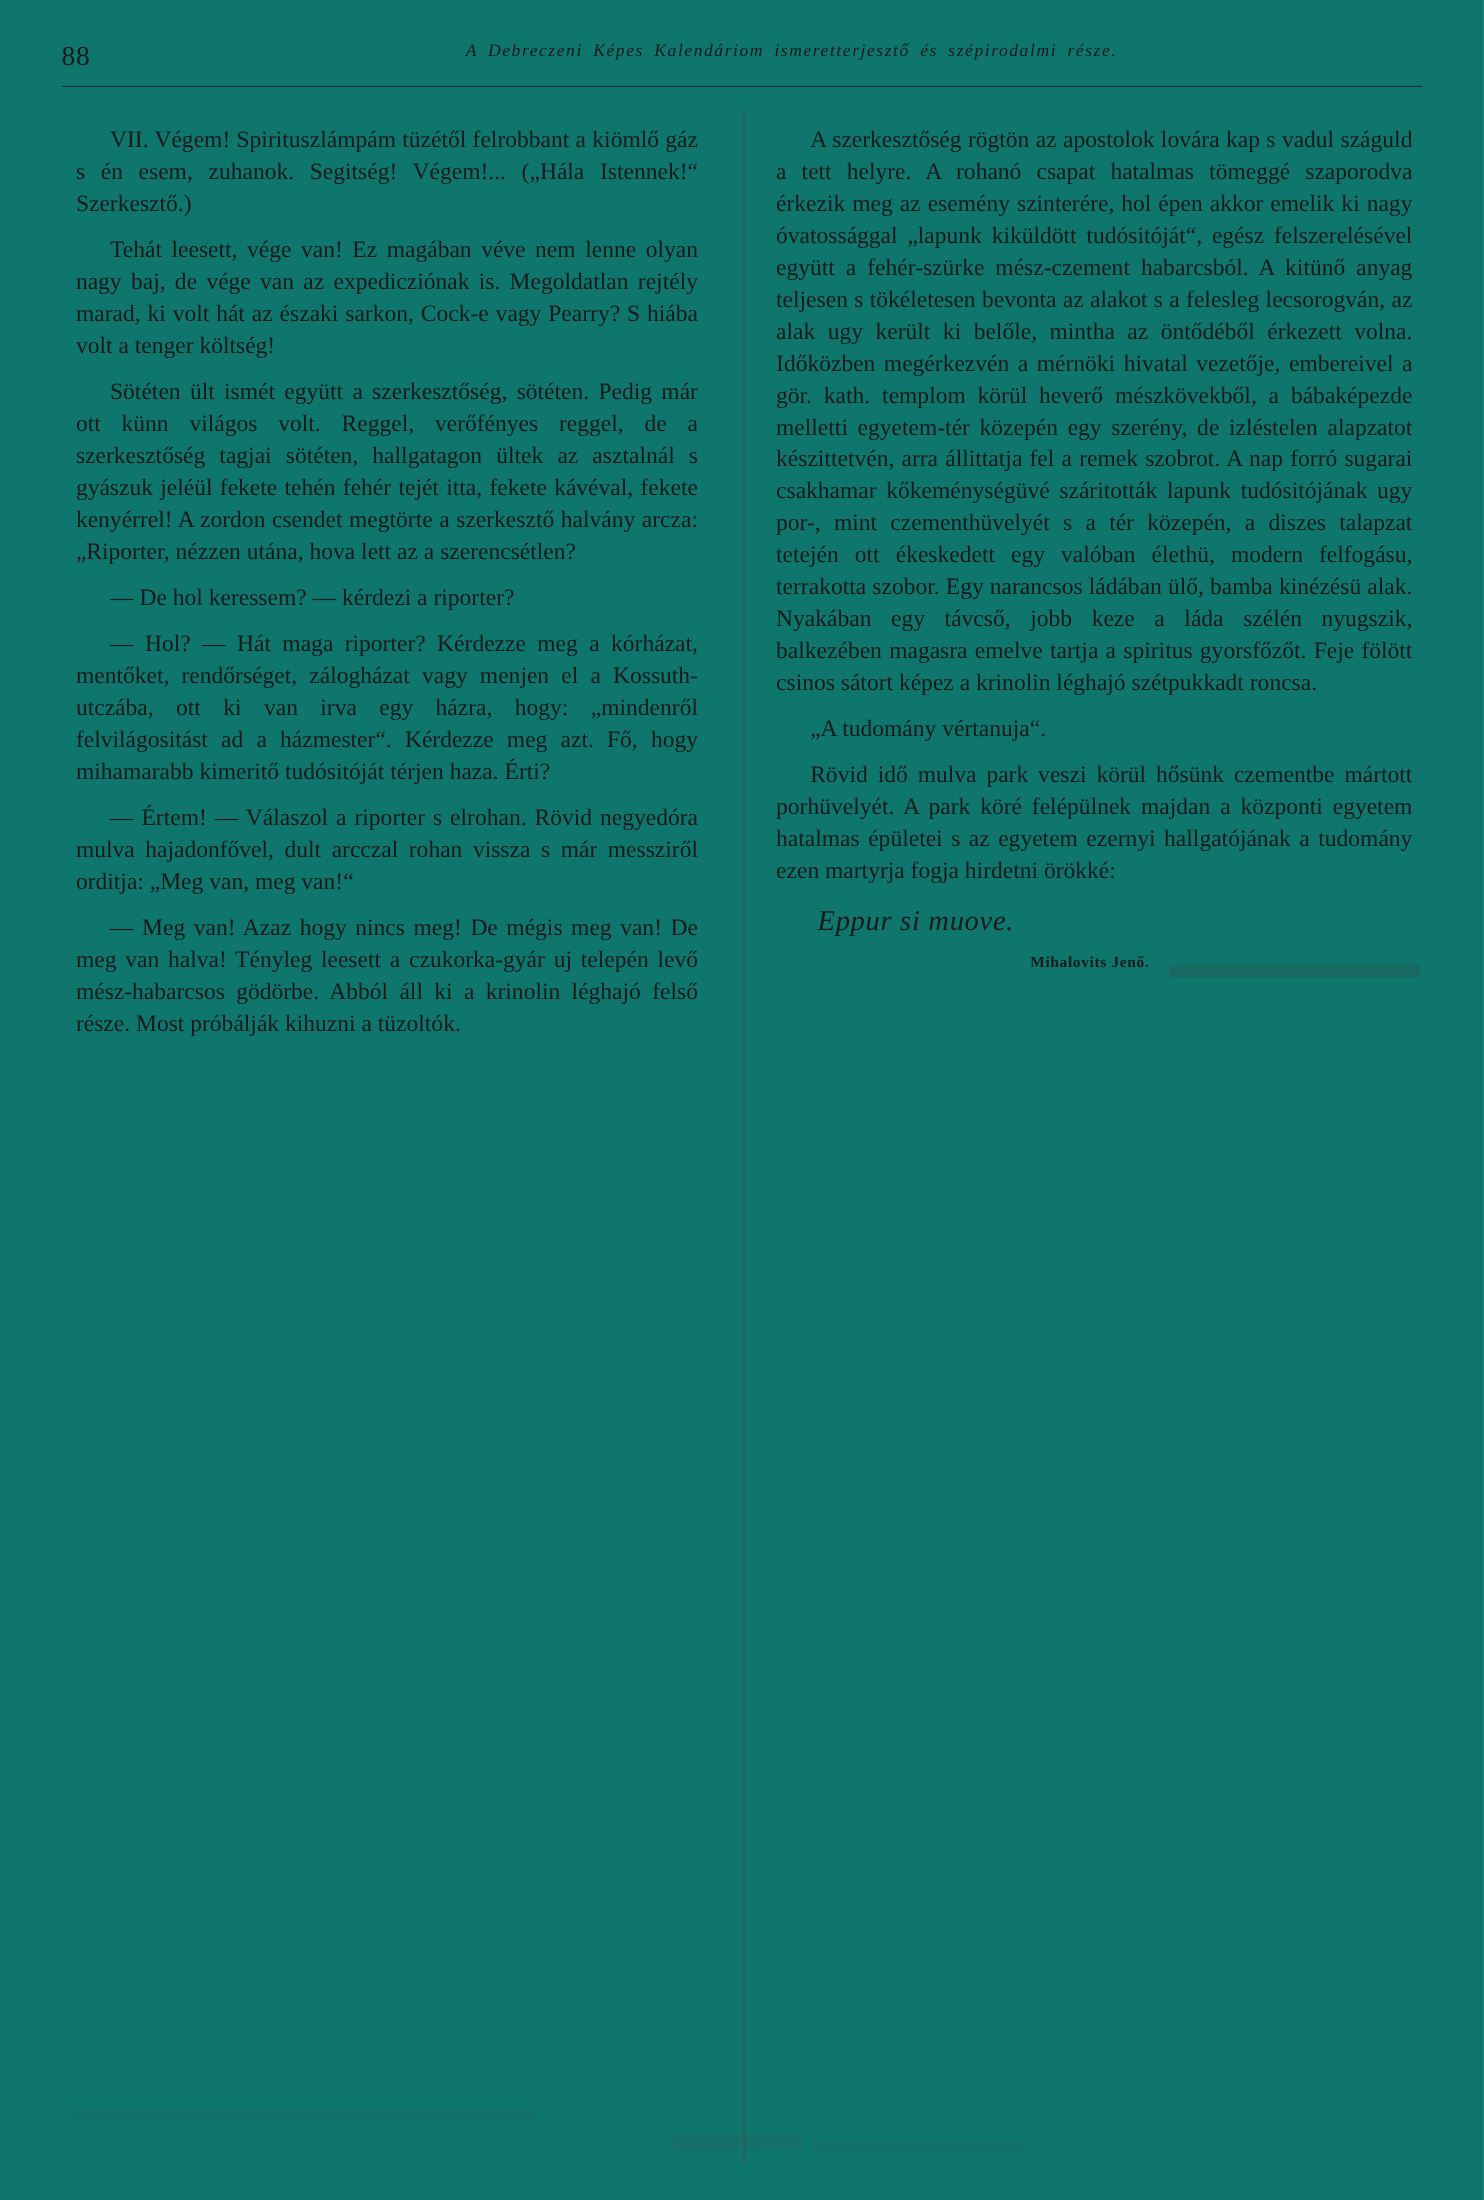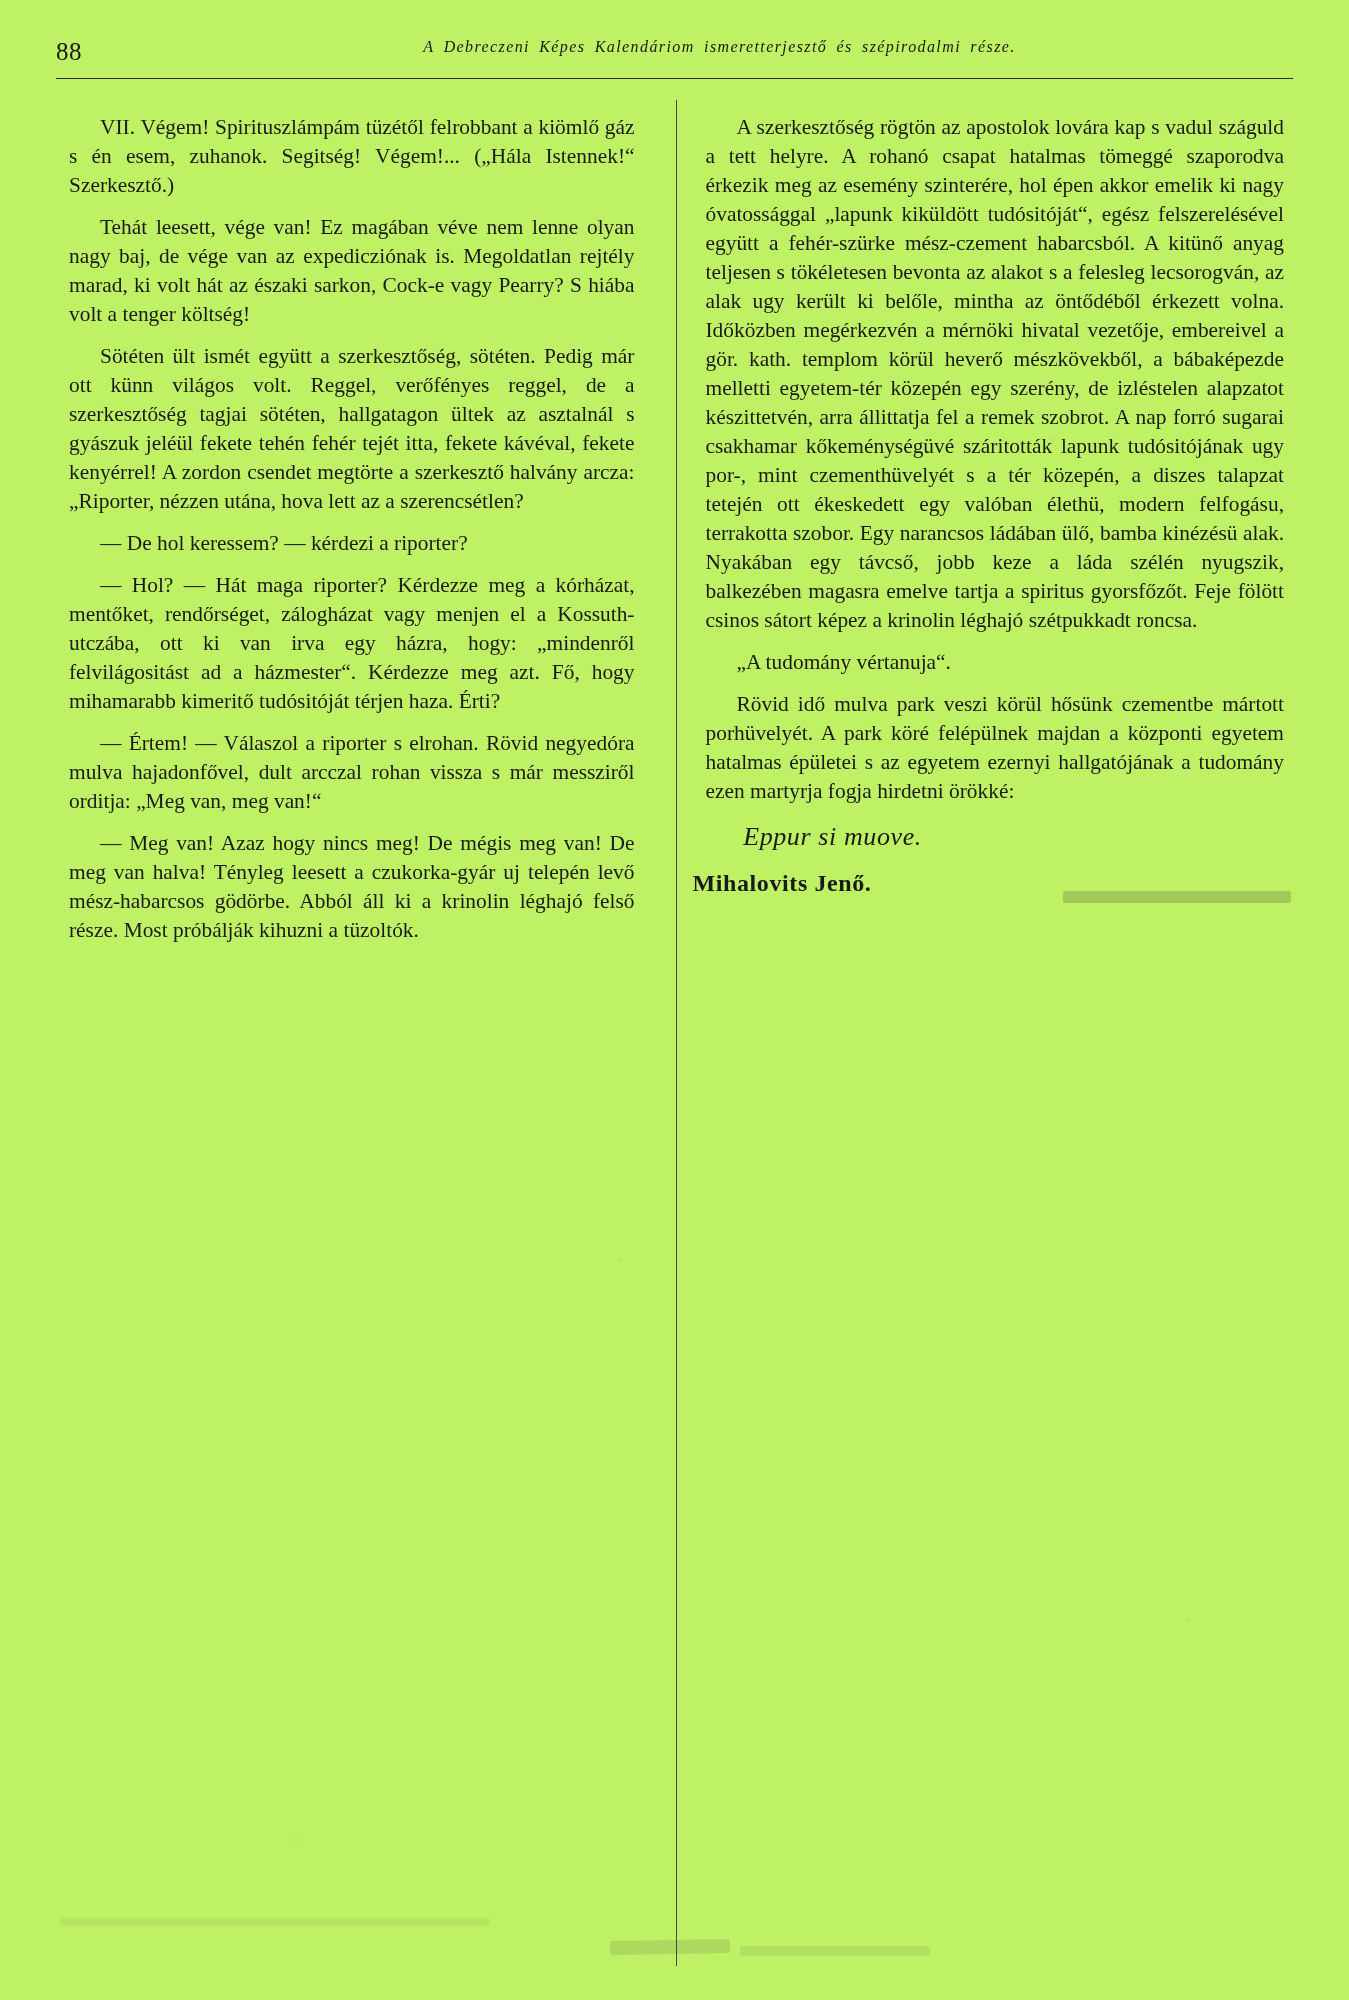--- a/index.html
+++ b/index.html
@@ -18,7 +18,7 @@
   .page {
     position: absolute;
     inset: 0;
-    background: #bef264;
+    background: #0f766e;
   }
   
   .page::before {

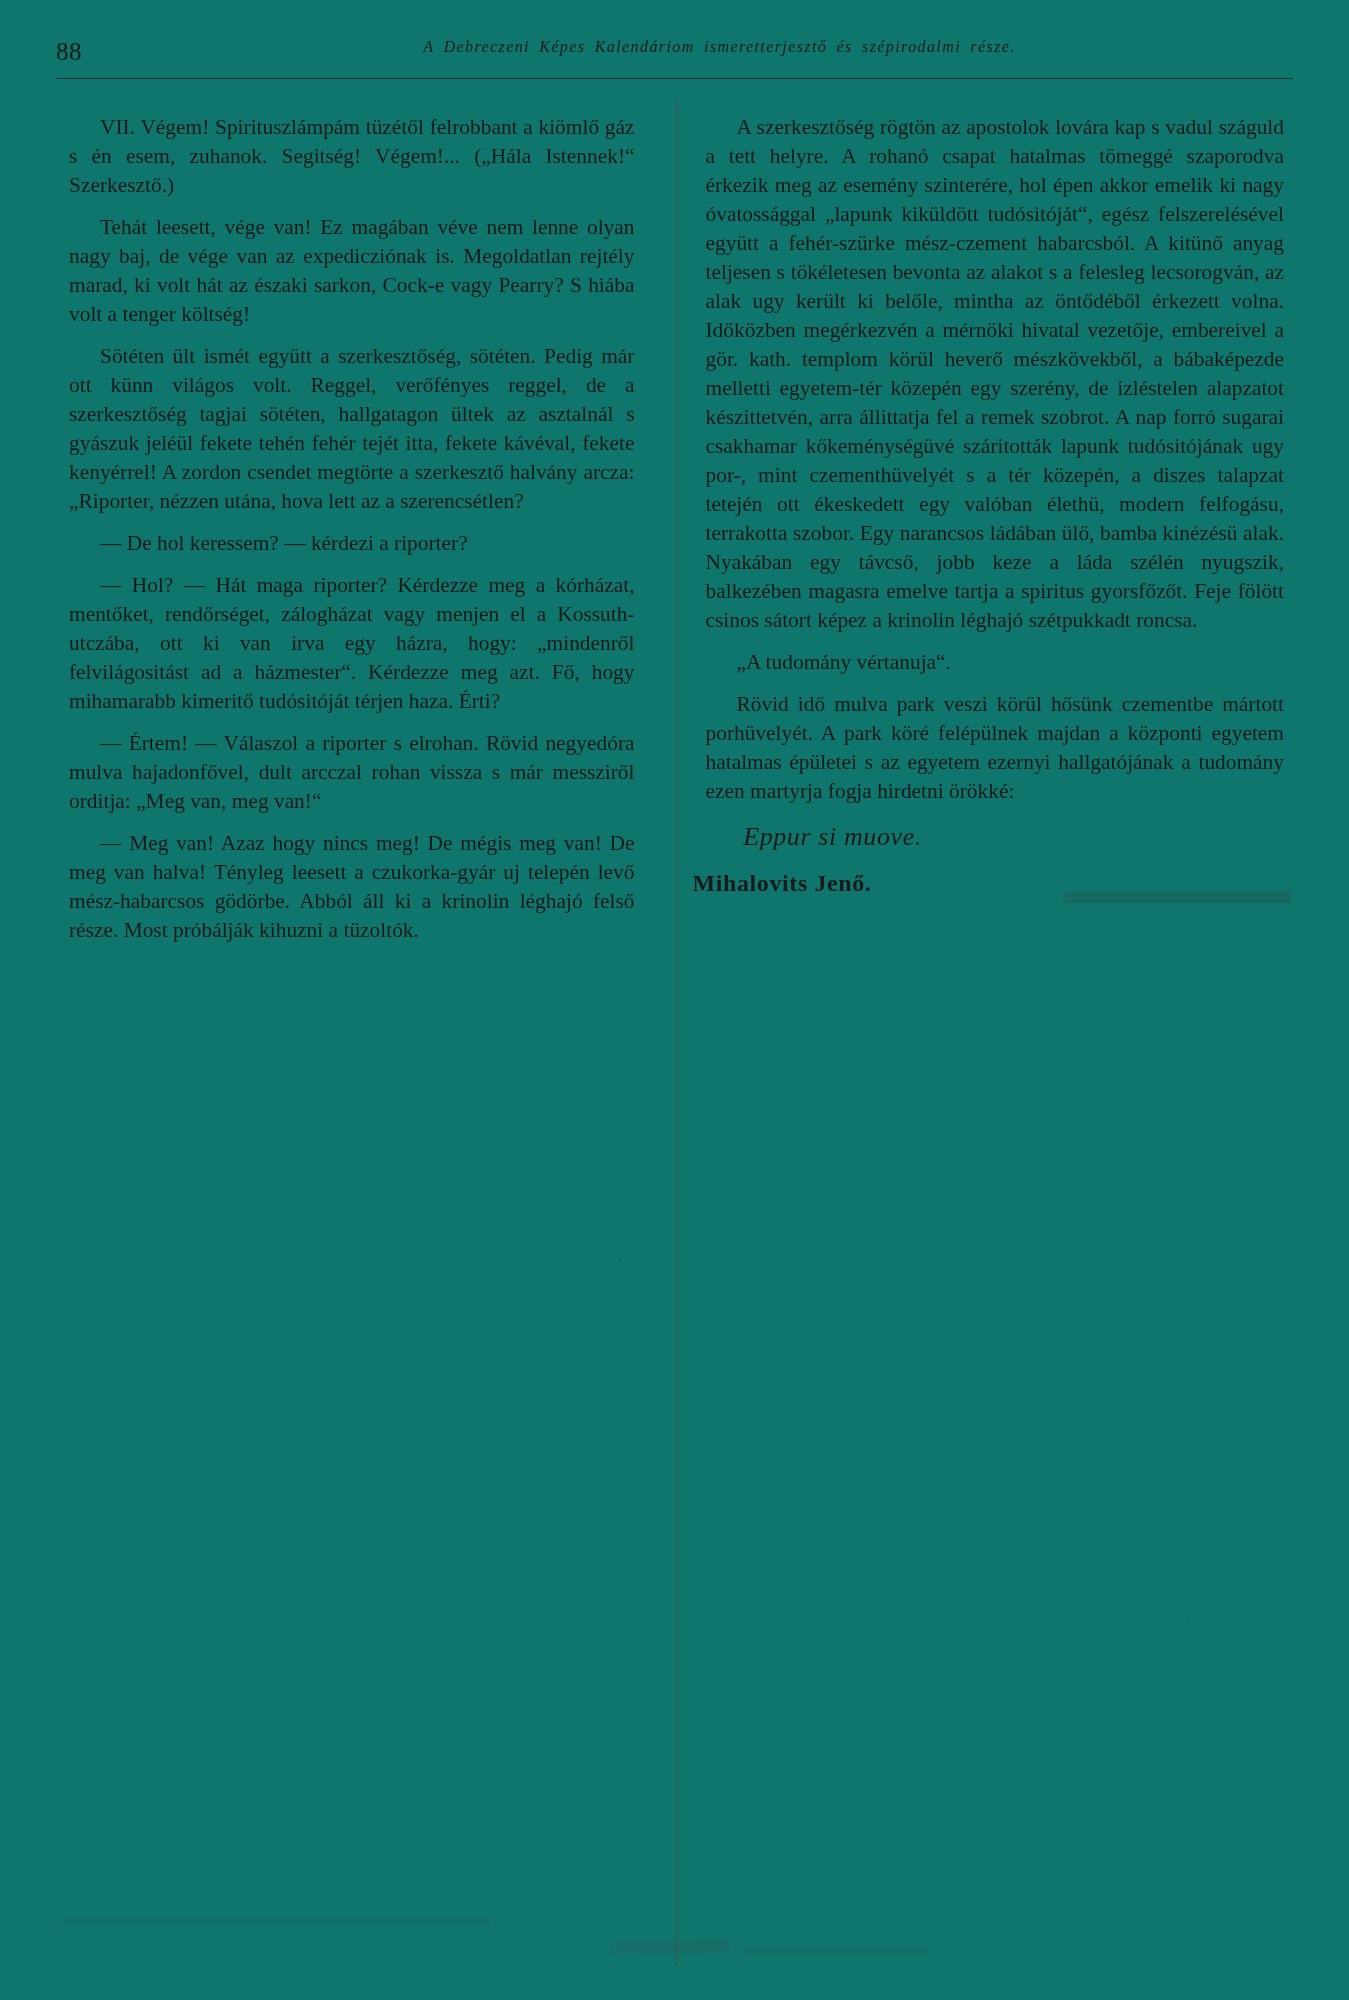--- a/index.html
+++ b/index.html
@@ -103,9 +103,9 @@
   }
   .signature {
     margin-top: 6px;
-    text-align: left;
+    text-align: center;
     font-weight: bold;
-    font-size: 24px;
+    font-size: 14px;
     letter-spacing: 0.6px;
     padding-right: 8px;
   }

